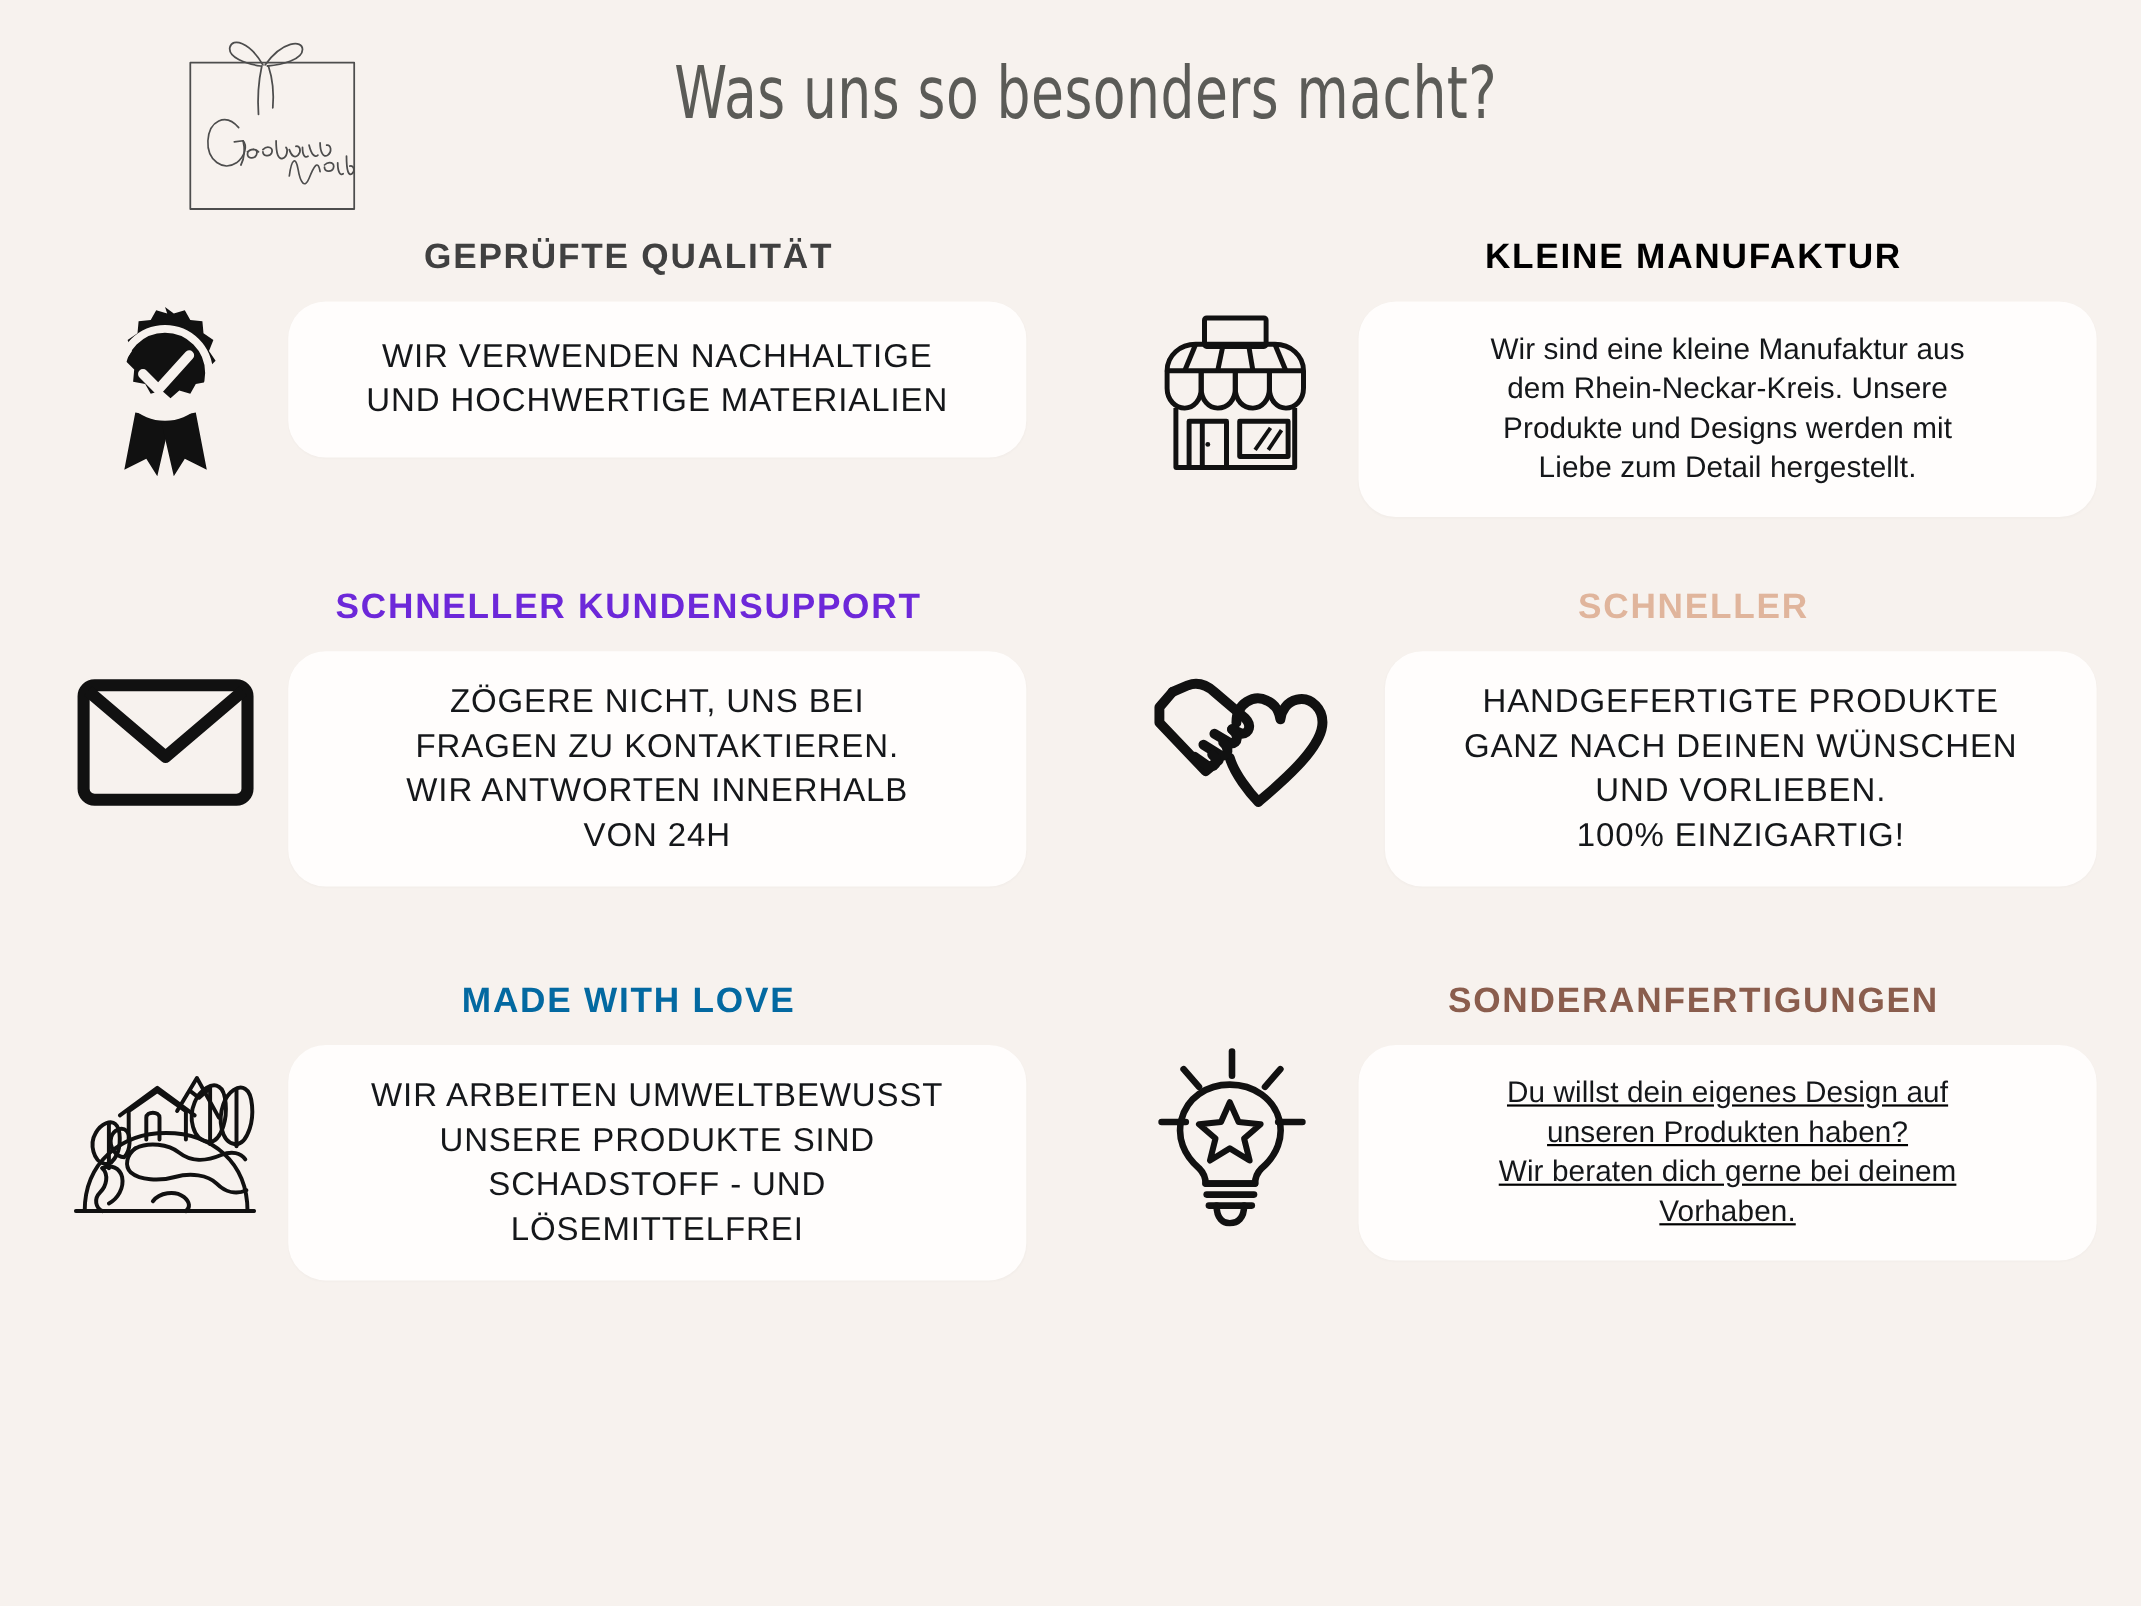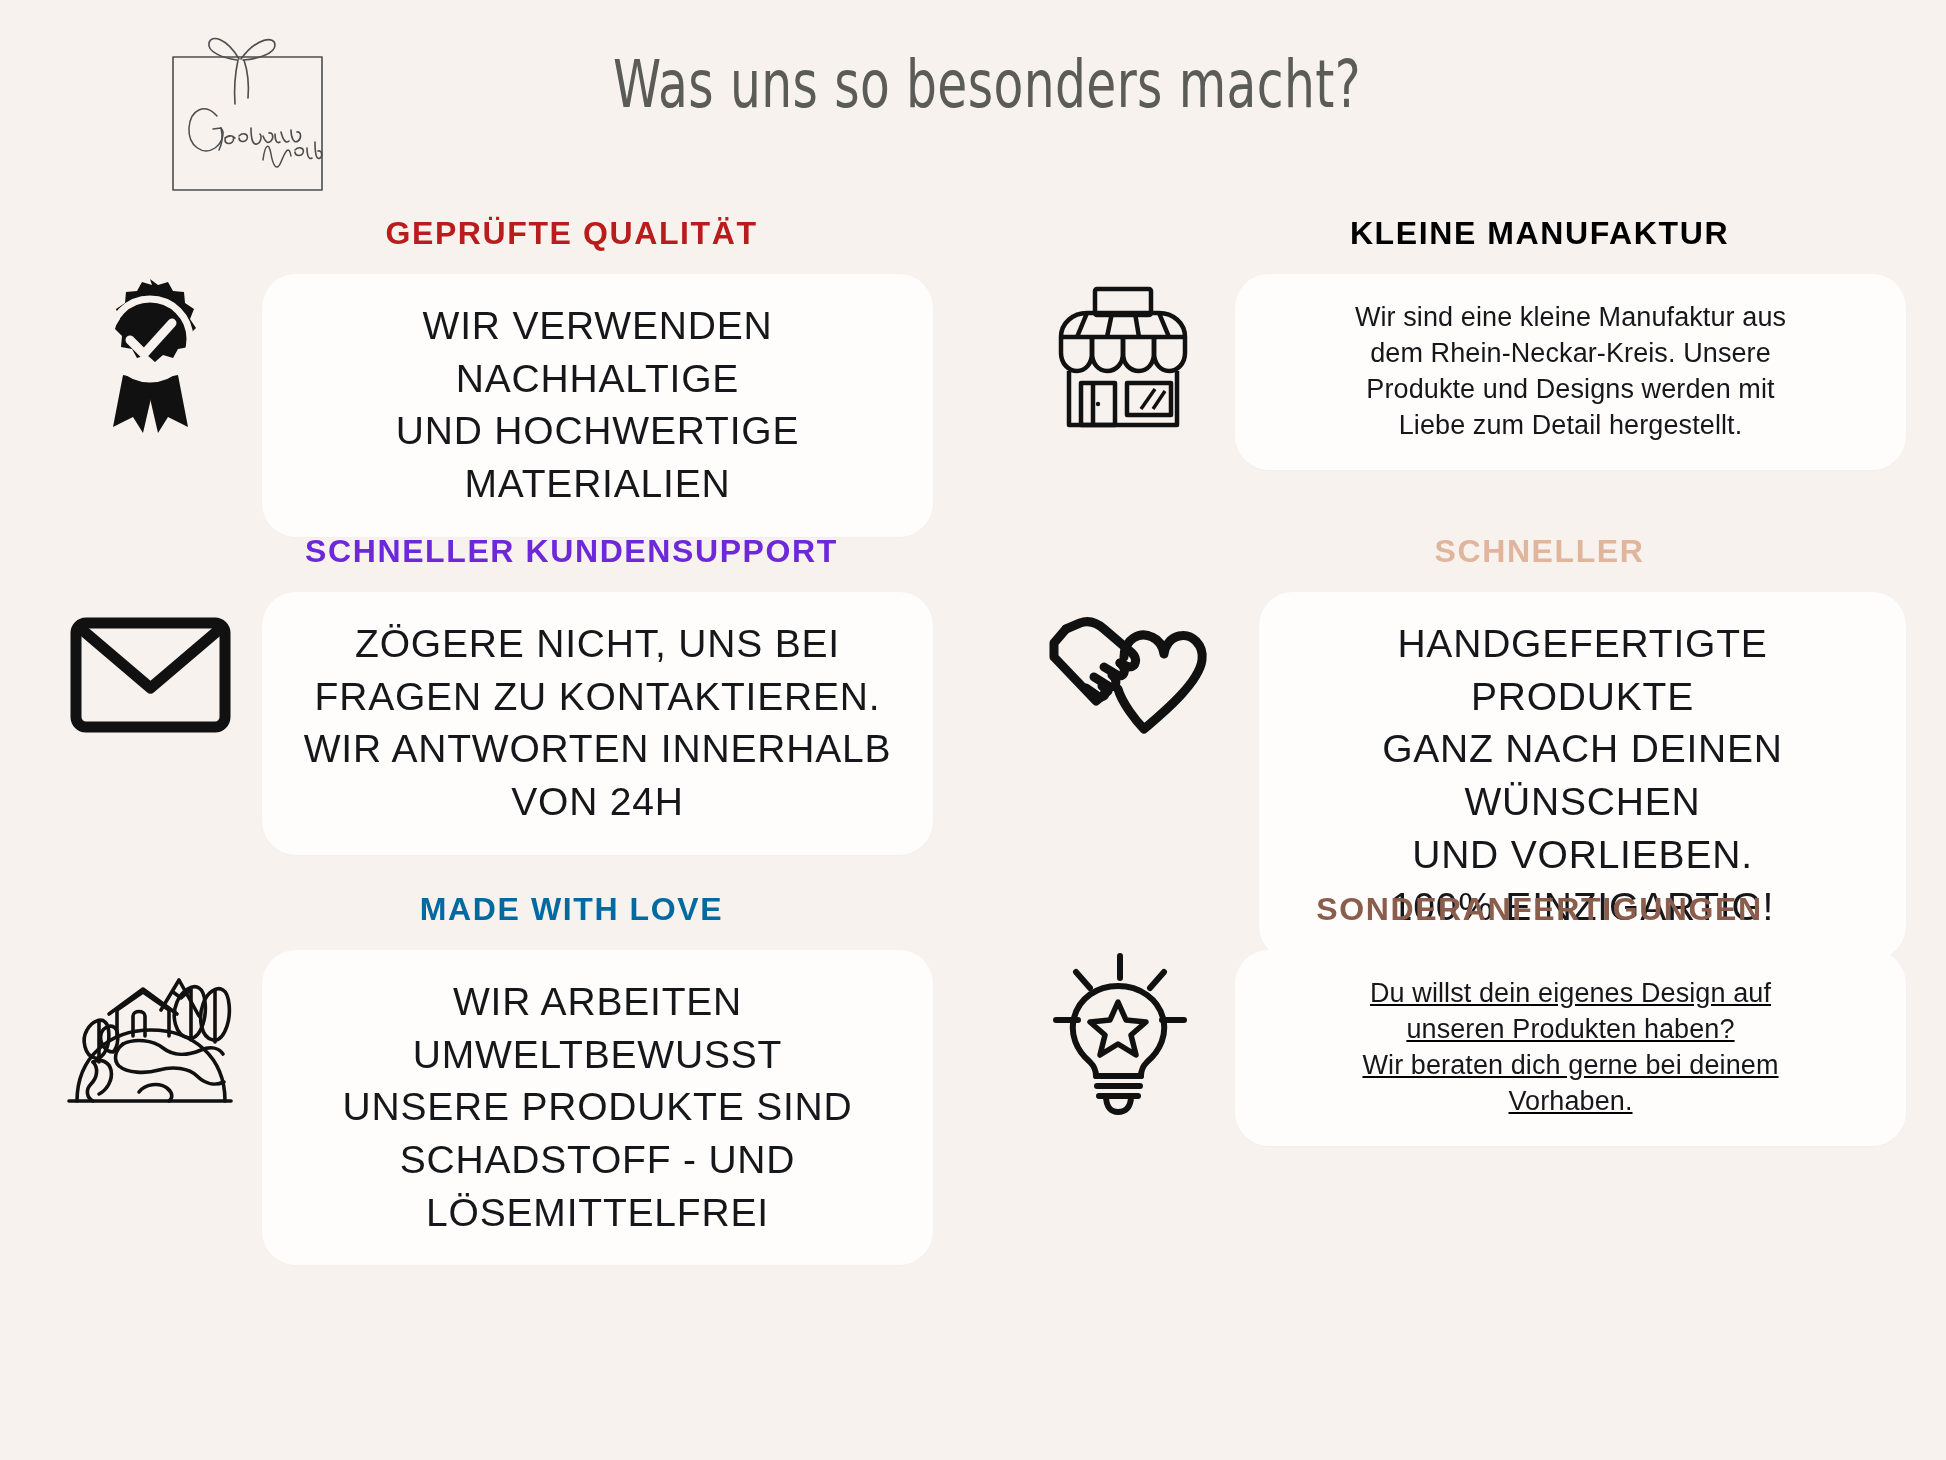--- a/index.html
+++ b/index.html
@@ -174,7 +174,7 @@
 <div class="grid">
 
   <div class="cell cell-1">
-    <div class="cell-heading" style="color:#b91c1c">GEPRÜFTE QUALITÄT</div>
+    <div class="cell-heading" style="color:#404040">GEPRÜFTE QUALITÄT</div>
     <div class="cell-body">
       <div class="icon-box">
         <svg width="135" height="160" viewBox="0 0 135 160" xmlns="http://www.w3.org/2000/svg">

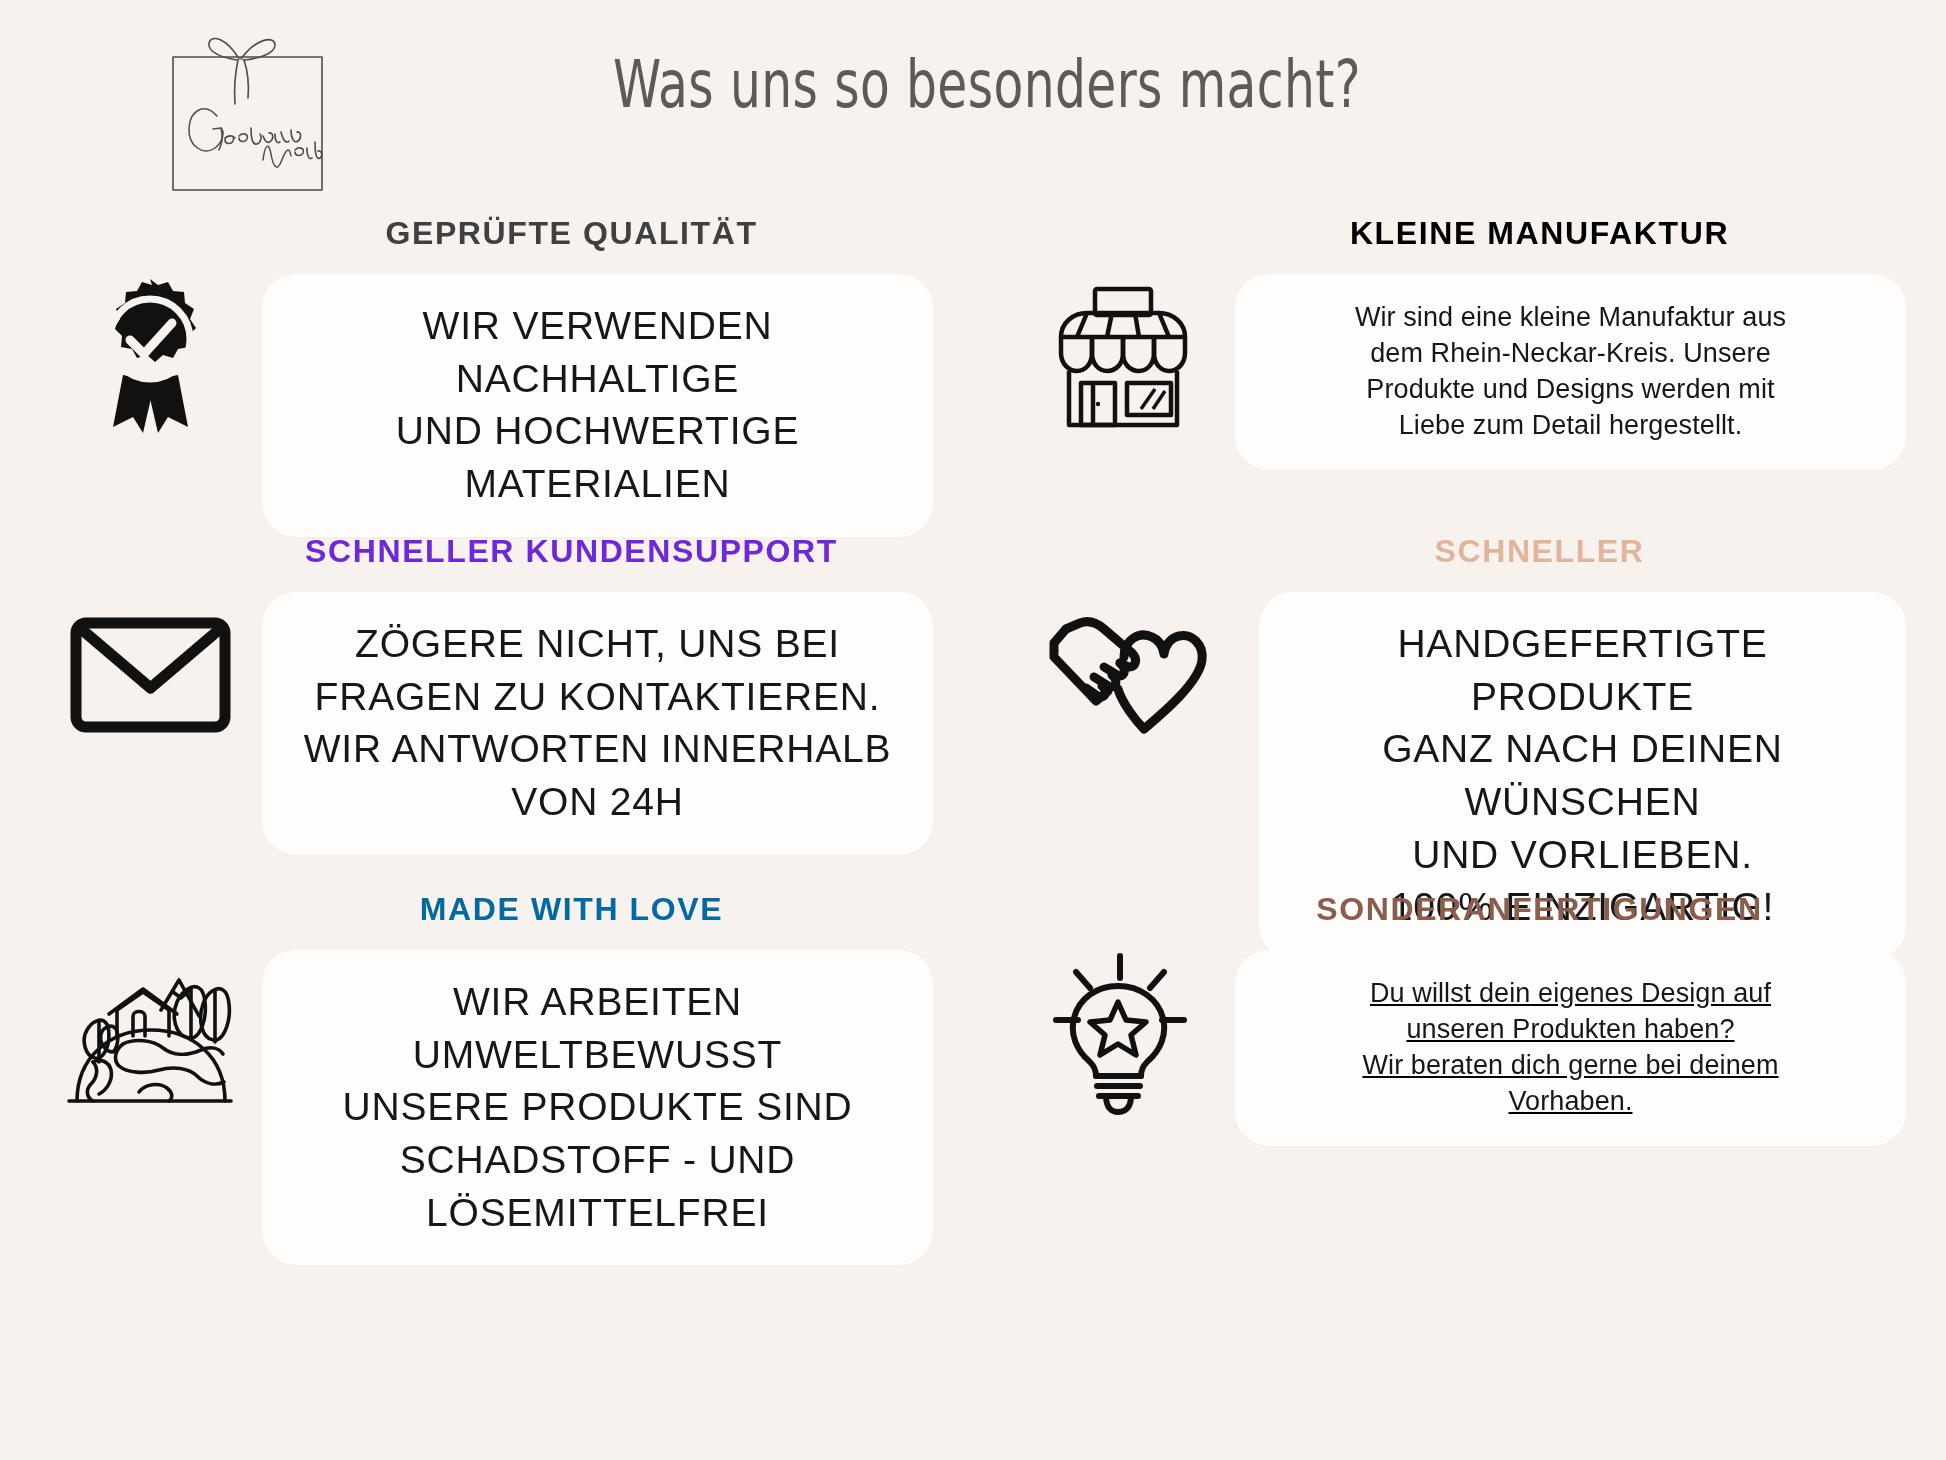--- a/index.html
+++ b/index.html
@@ -111,7 +111,7 @@
   .bubble.caps p {
     font-family: "Liberation Sans", sans-serif;
     font-weight: 300;
-    font-size: 39px;
+    font-size: 30px;
     line-height: 1.35;
     letter-spacing: 0.8px;
   }

